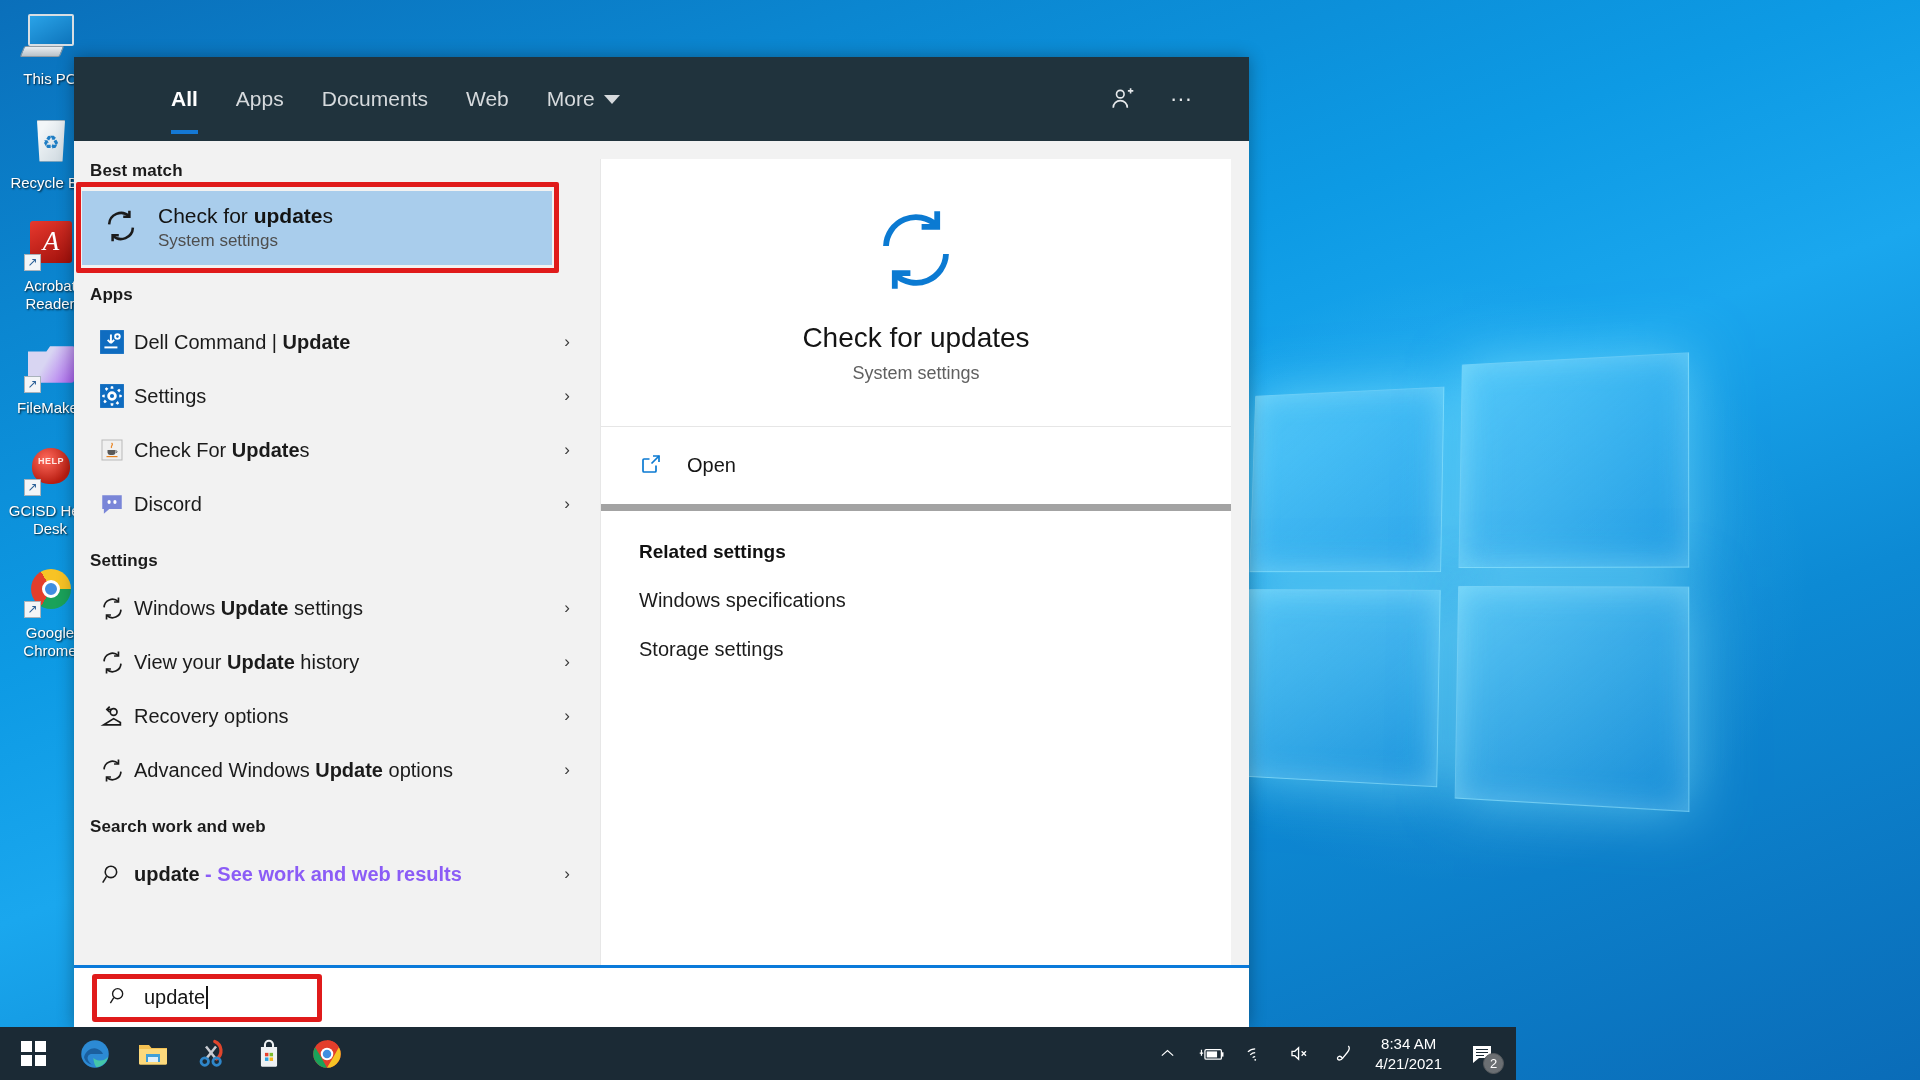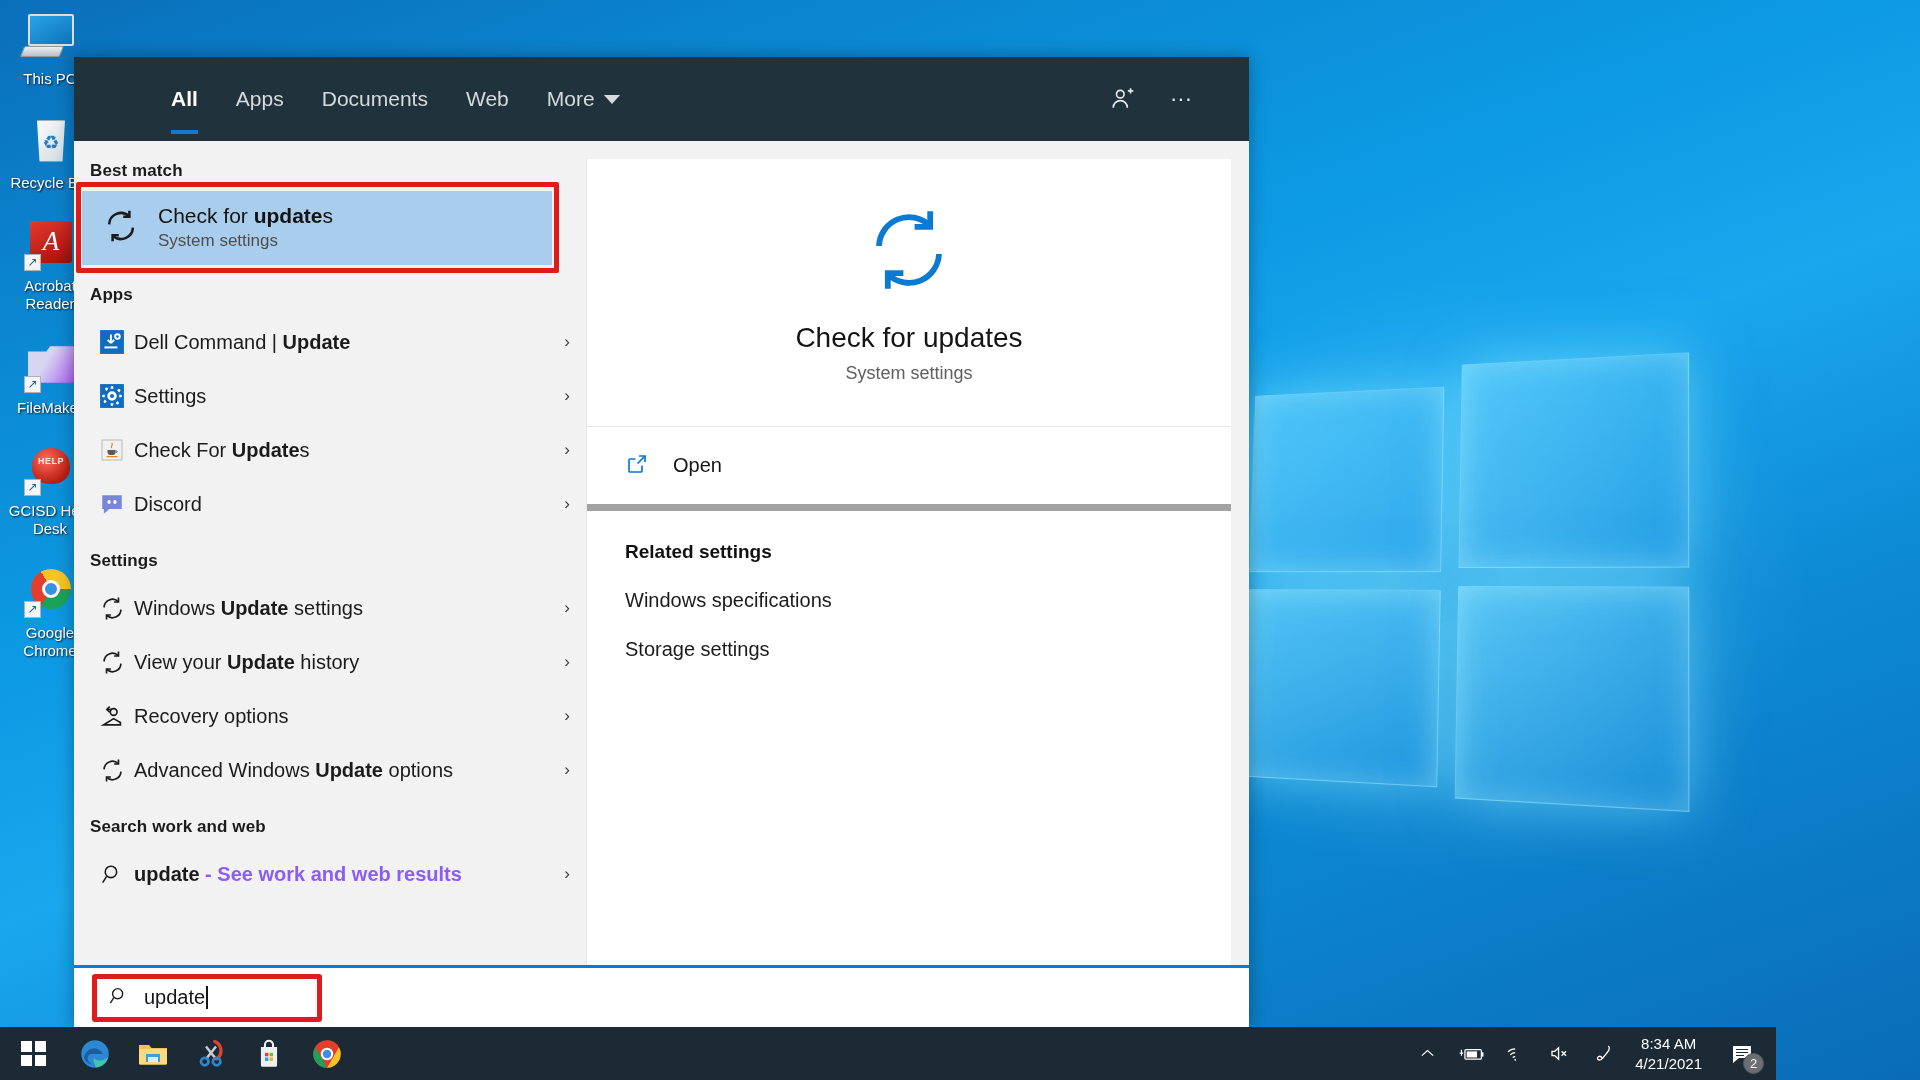--- a/index.html
+++ b/index.html
@@ -165,7 +165,7 @@
   .hdr-btn { color: #e6e9eb; font-size: 22px; line-height: 1; cursor: default; }
   .hdr-btn svg { display: block; }
 
-  .sp-body { flex: 1; display: flex; min-height: 0; }
+  .sp-body { flex: 1; display: flex; min-height: 0; gap: 14px; }
 
   
   .results {

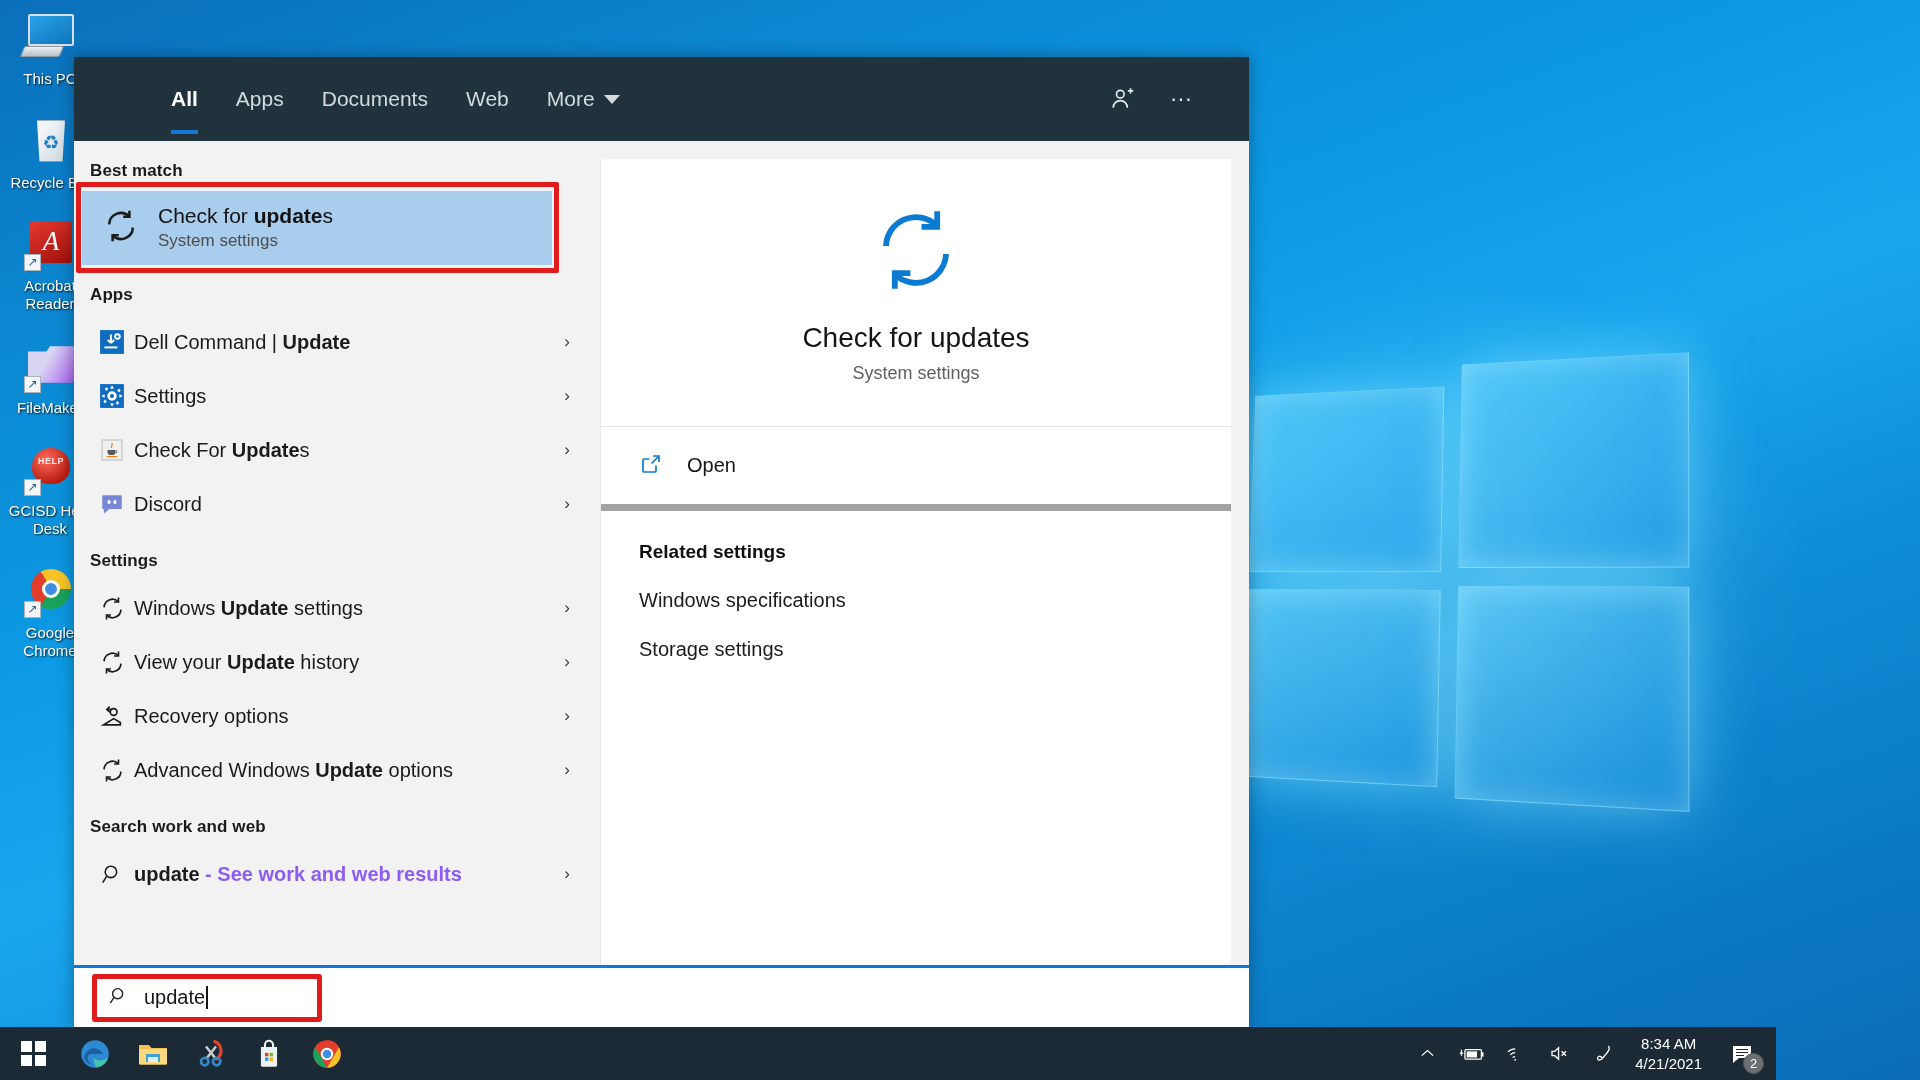--- a/index.html
+++ b/index.html
@@ -279,7 +279,7 @@
 
   
   .taskbar {
-    position: absolute; left: 0; bottom: 0; width: 1776px; height: 53px;
+    position: absolute; left: 0; bottom: 0; width: 1516px; height: 53px;
     background: #1b2a35;
     display: flex; align-items: flex-start;
   }

